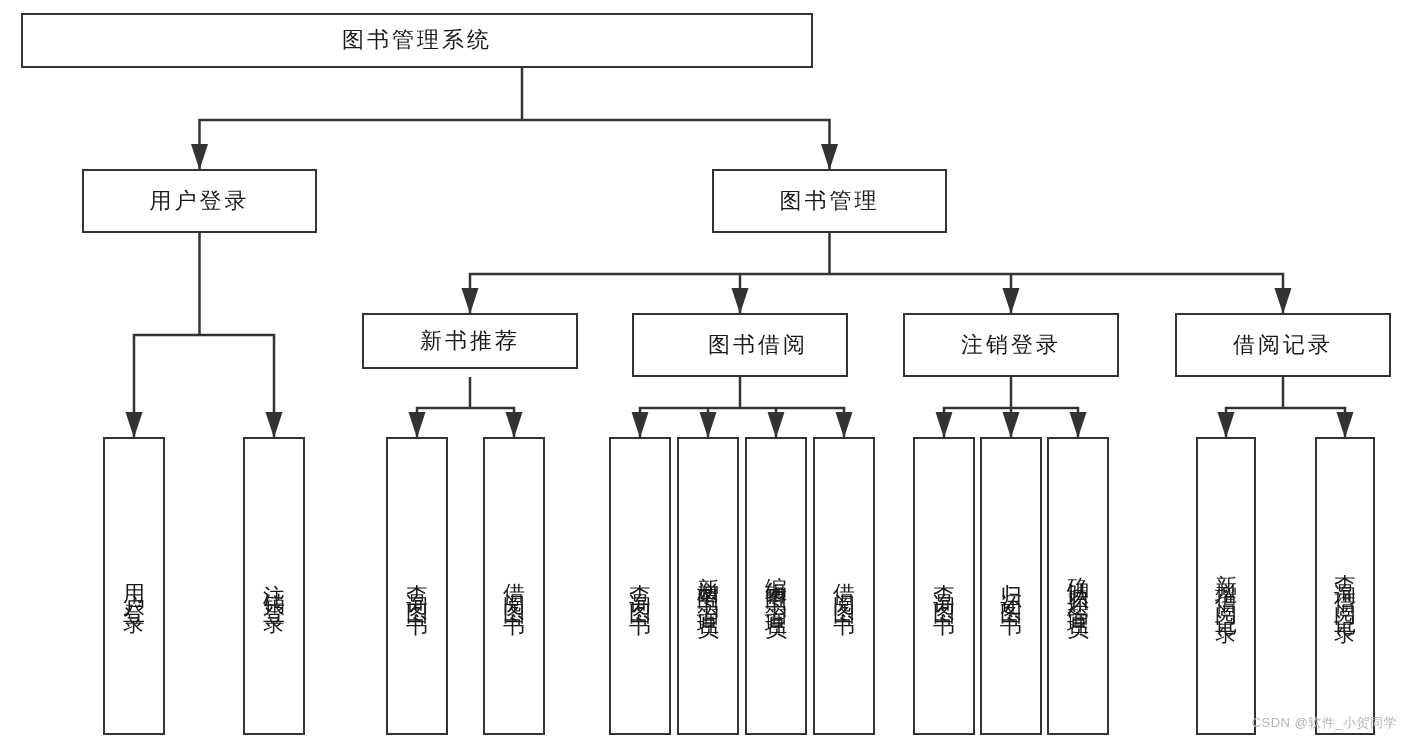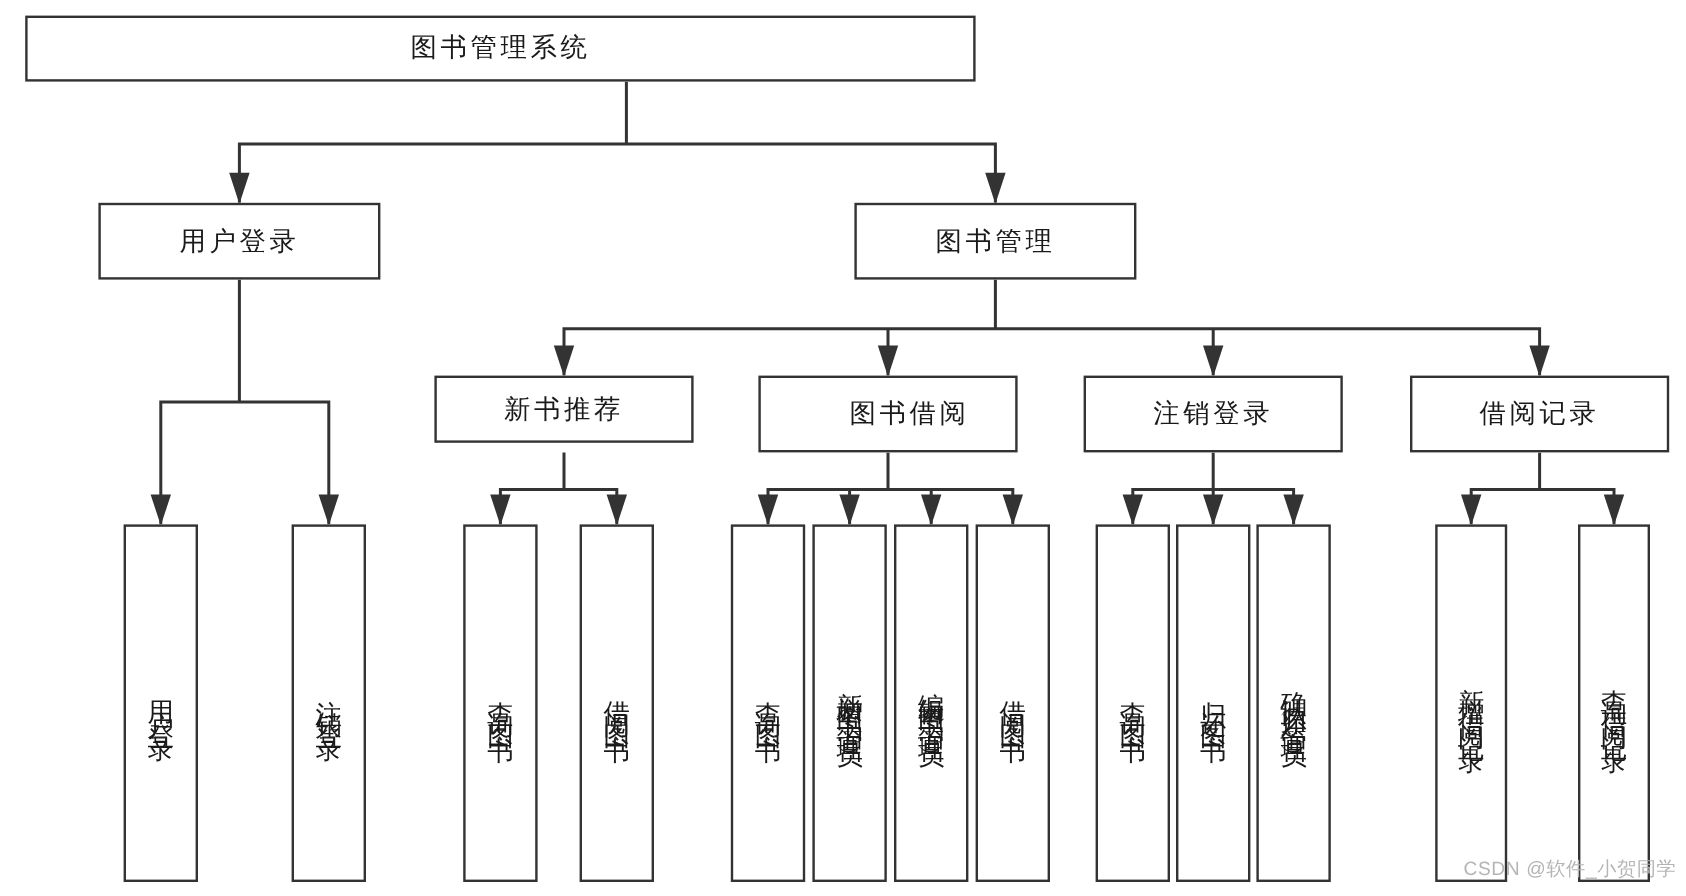--- a/index.html
+++ b/index.html
@@ -46,7 +46,7 @@
     position: absolute;
     right: 8px;
     top: 714px;
-    font-size: 16px;
+    font-size: 13px;
     color: #b5b5b5;
     letter-spacing: 0.5px;
     z-index: 3;

